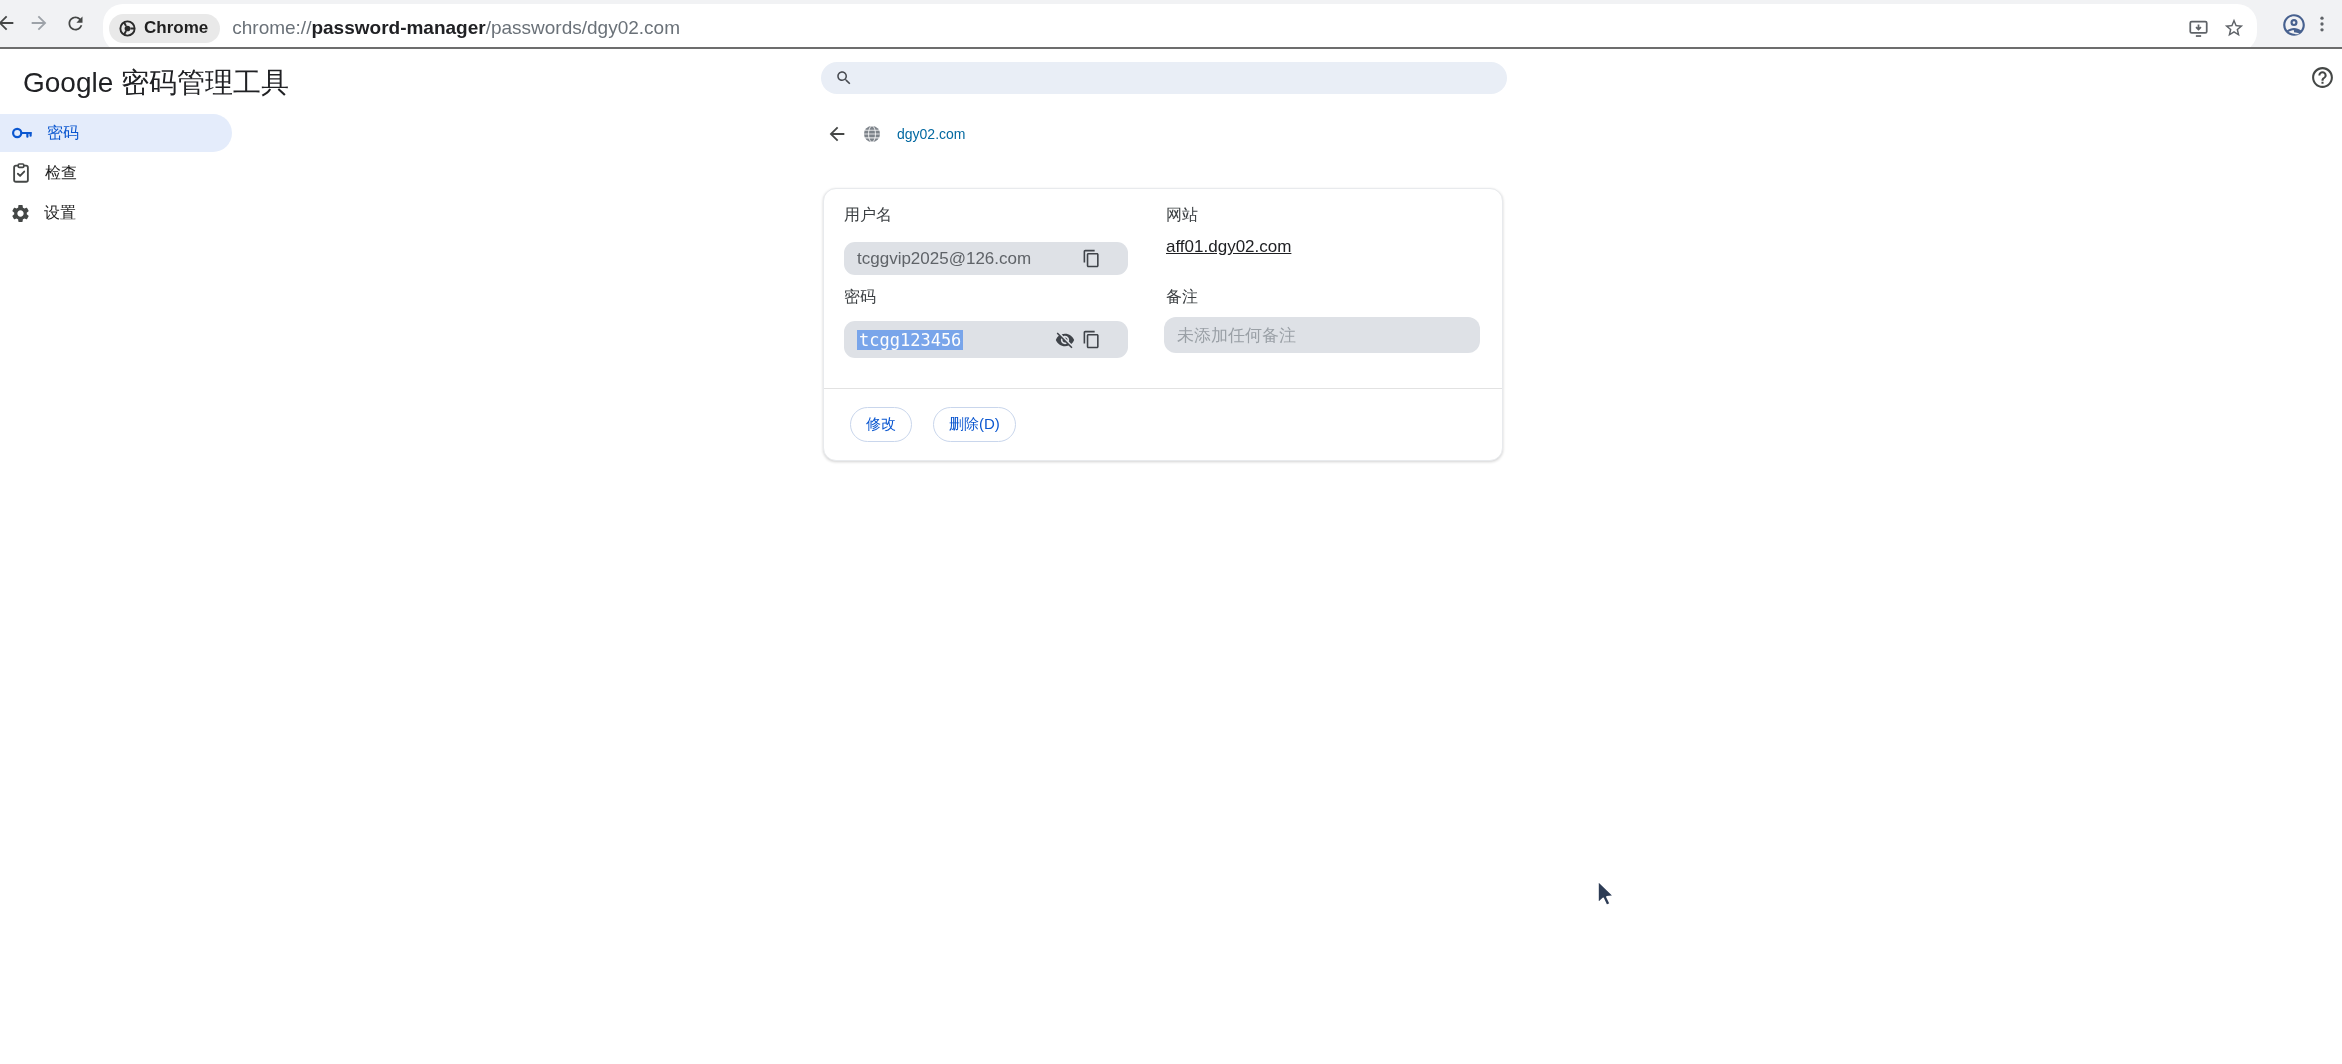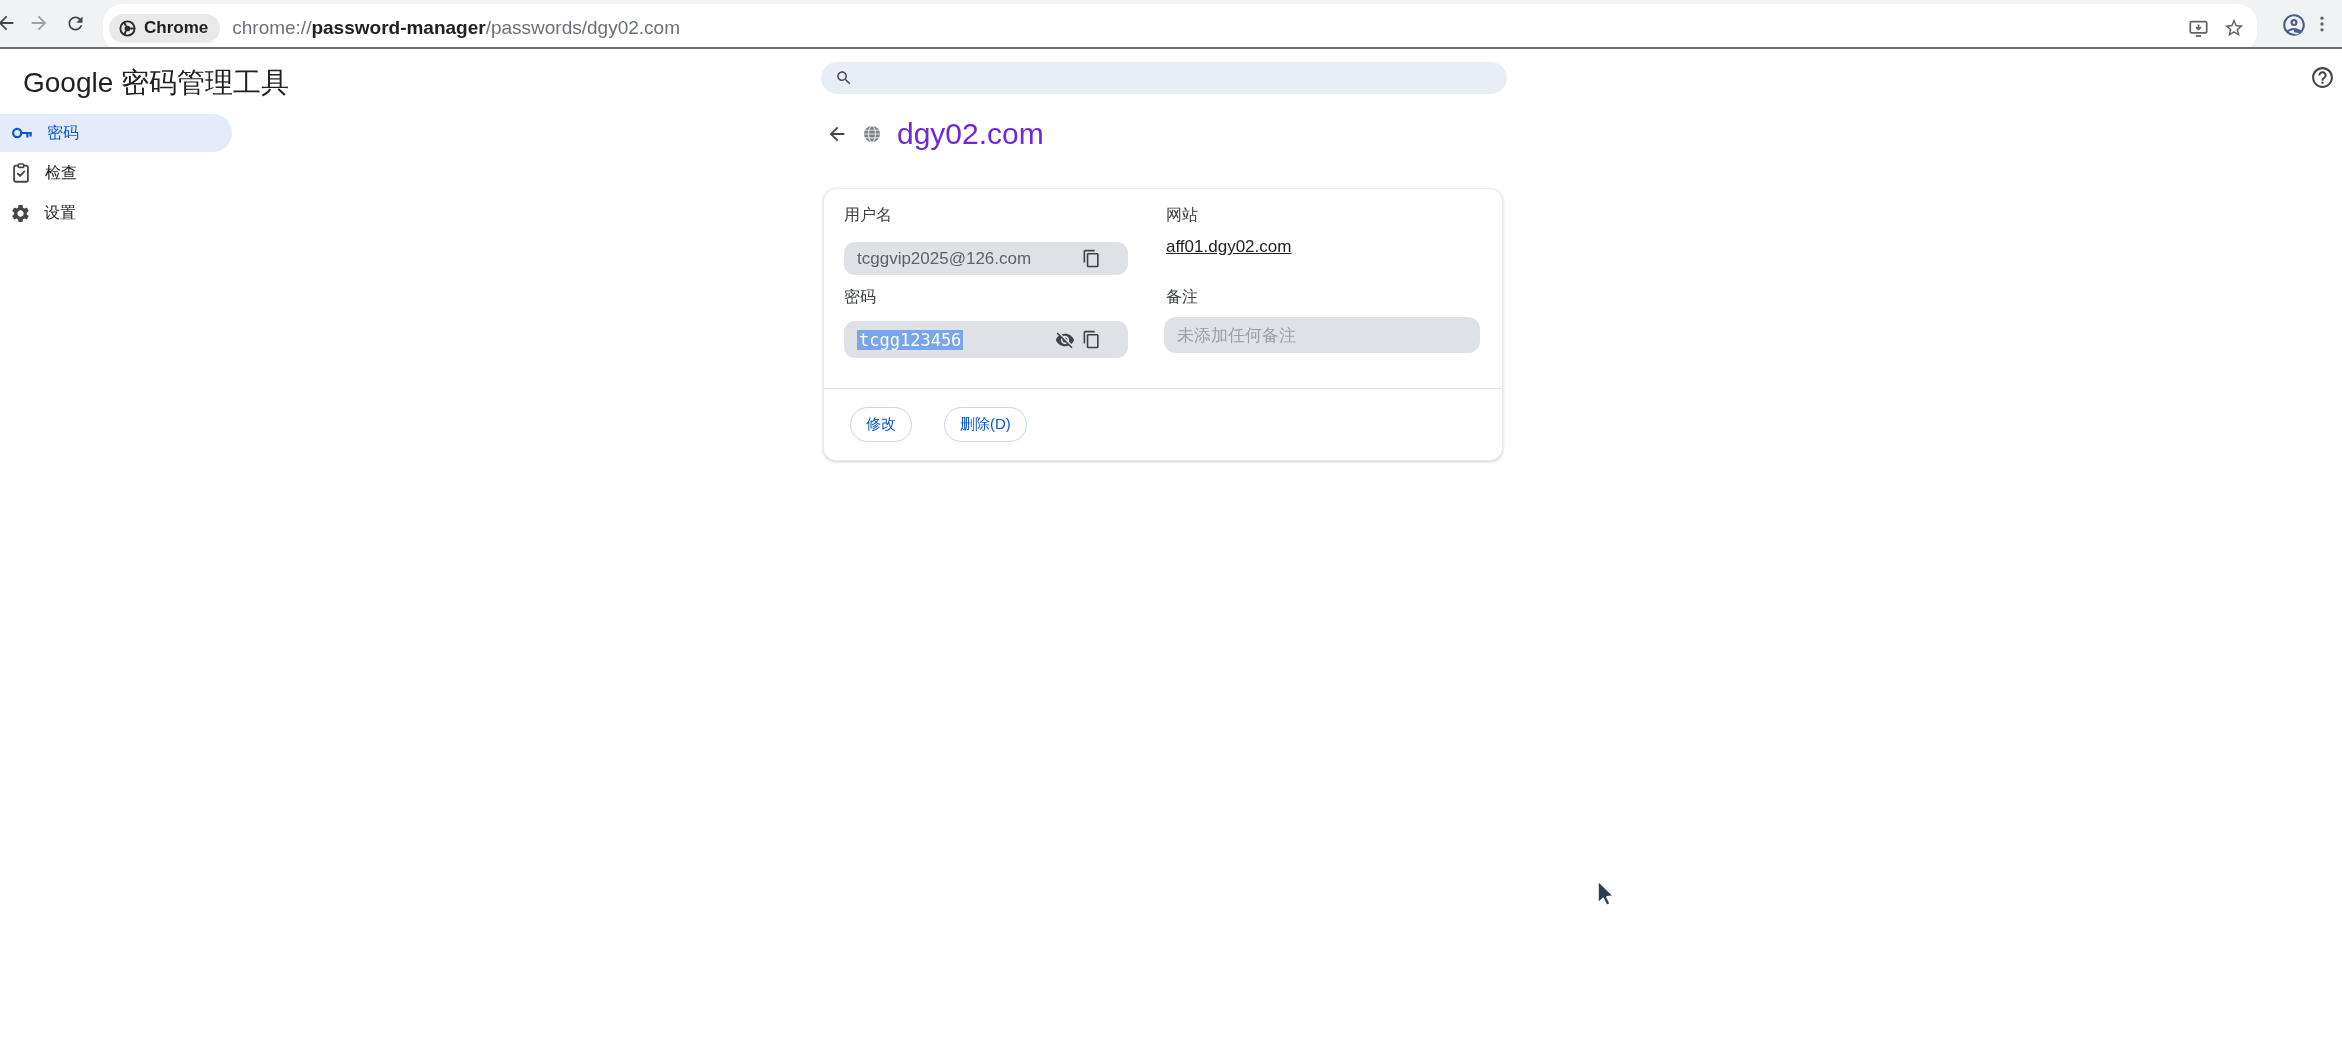--- a/index.html
+++ b/index.html
@@ -51,7 +51,7 @@
     align-items: center; }
   .back-btn { width: 30px; height: 30px; display: flex; align-items: center;
     justify-content: center; border-radius: 50%; }
-  .site-title { margin-left: 15px; font-size: 30px; color: #6d28d9; }
+  .site-title { margin-left: 15px; font-size: 14px; color: #0369a1; }
 
   
   .card { position: absolute; left: 823px; top: 188px; width: 680px; height: 273px;

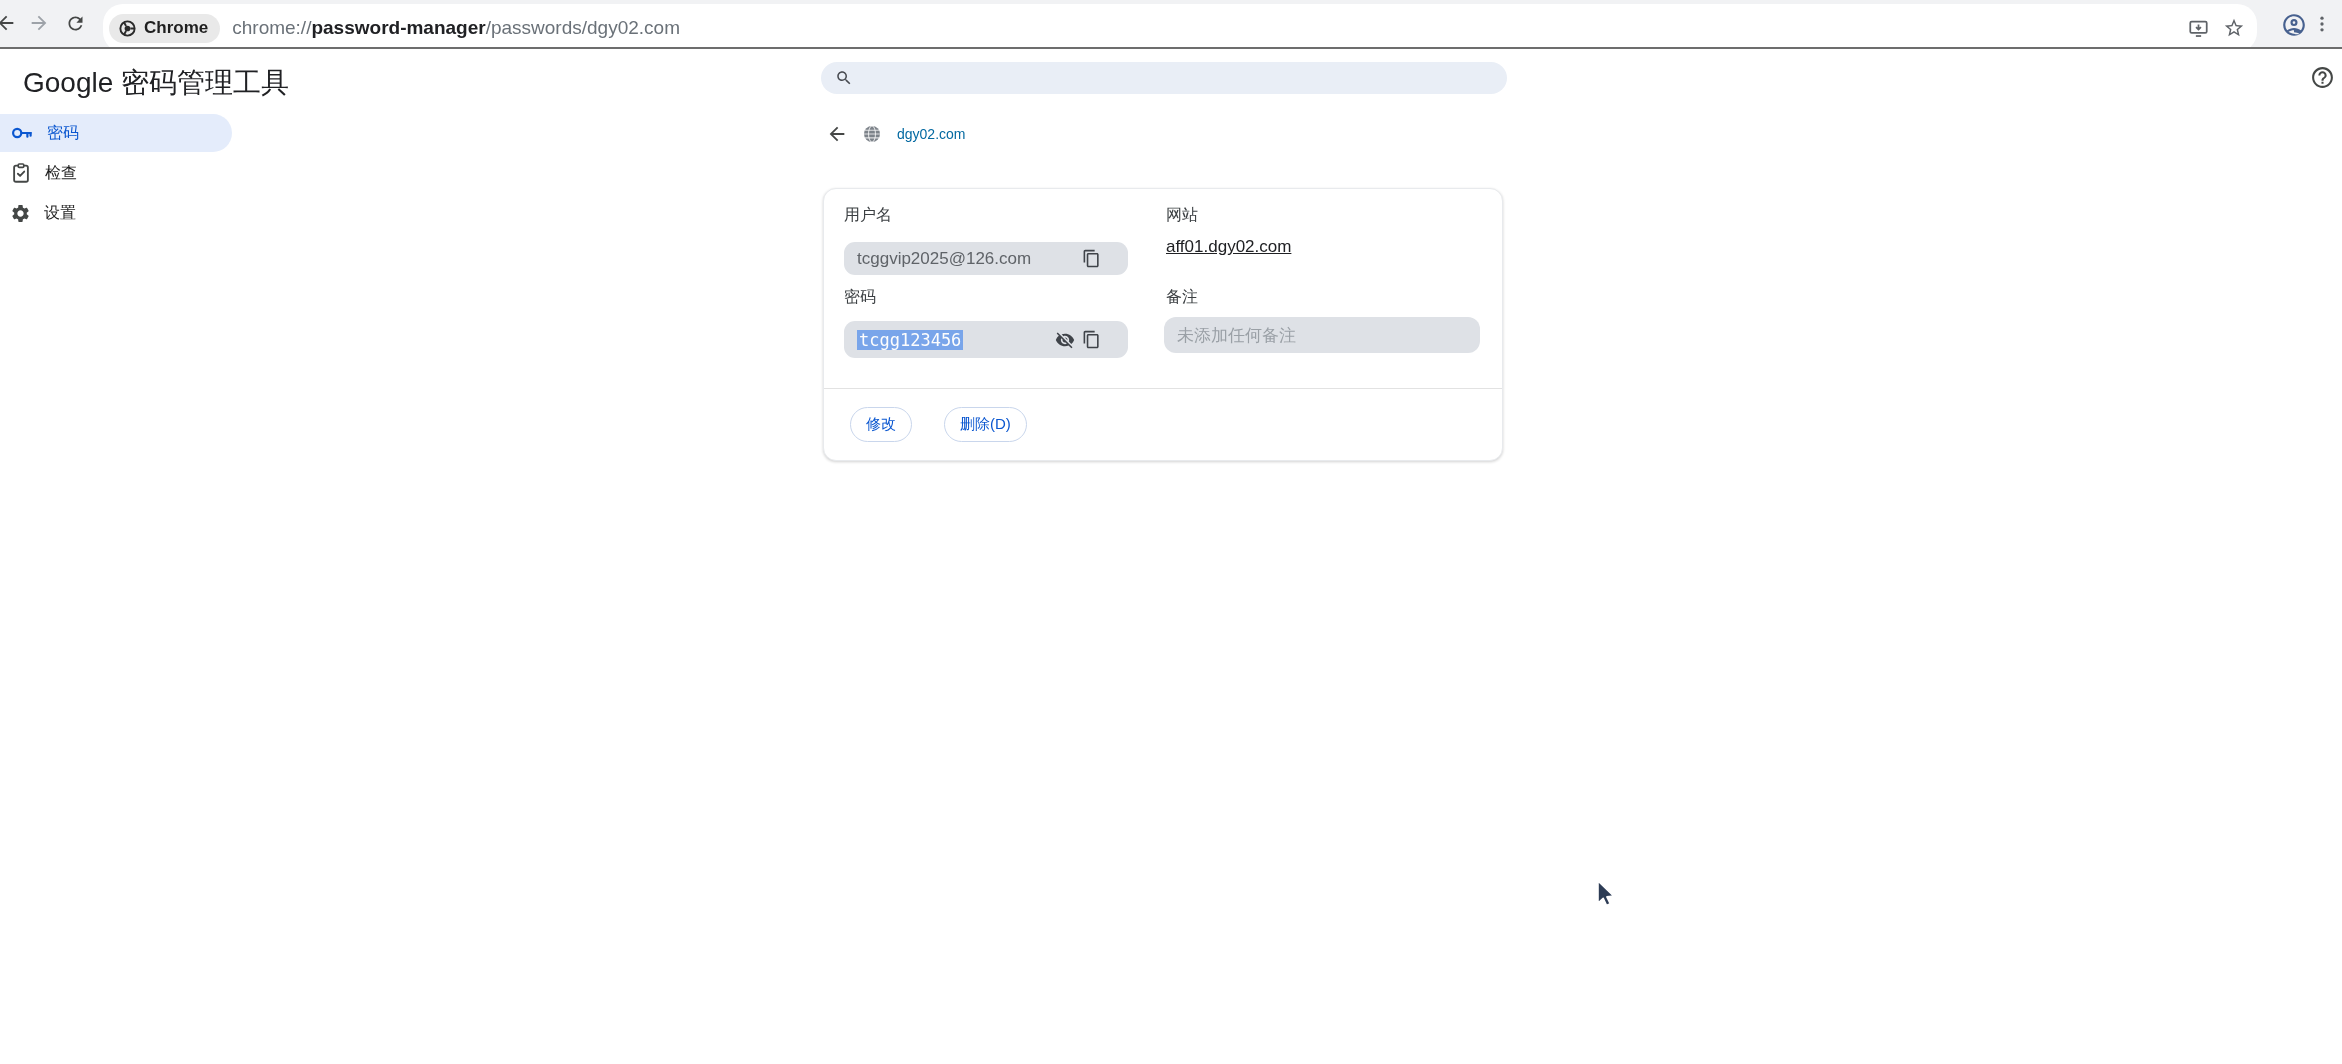--- a/index.html
+++ b/index.html
@@ -70,7 +70,7 @@
   .note-placeholder { font-size: 17px; color: #9aa0a6; }
   .card-divider { position: absolute; left: 0; top: 199px; width: 100%; height: 1px;
     background: #e2e2e2; }
-  .btn-row { position: absolute; left: 26px; top: 218px; display: flex; gap: 32px; justify-content: flex-end; }
+  .btn-row { position: absolute; left: 26px; top: 218px; display: flex; gap: 21px; justify-content: flex-end; }
   .pill-btn { height: 35px; padding: 0 15px; border: 1px solid #c9d6ec; border-radius: 18px;
     background: #fff; color: #0b57d0; font-family: "Liberation Sans", sans-serif;
     font-size: 15px; font-weight: 500; display: flex; align-items: center; }

